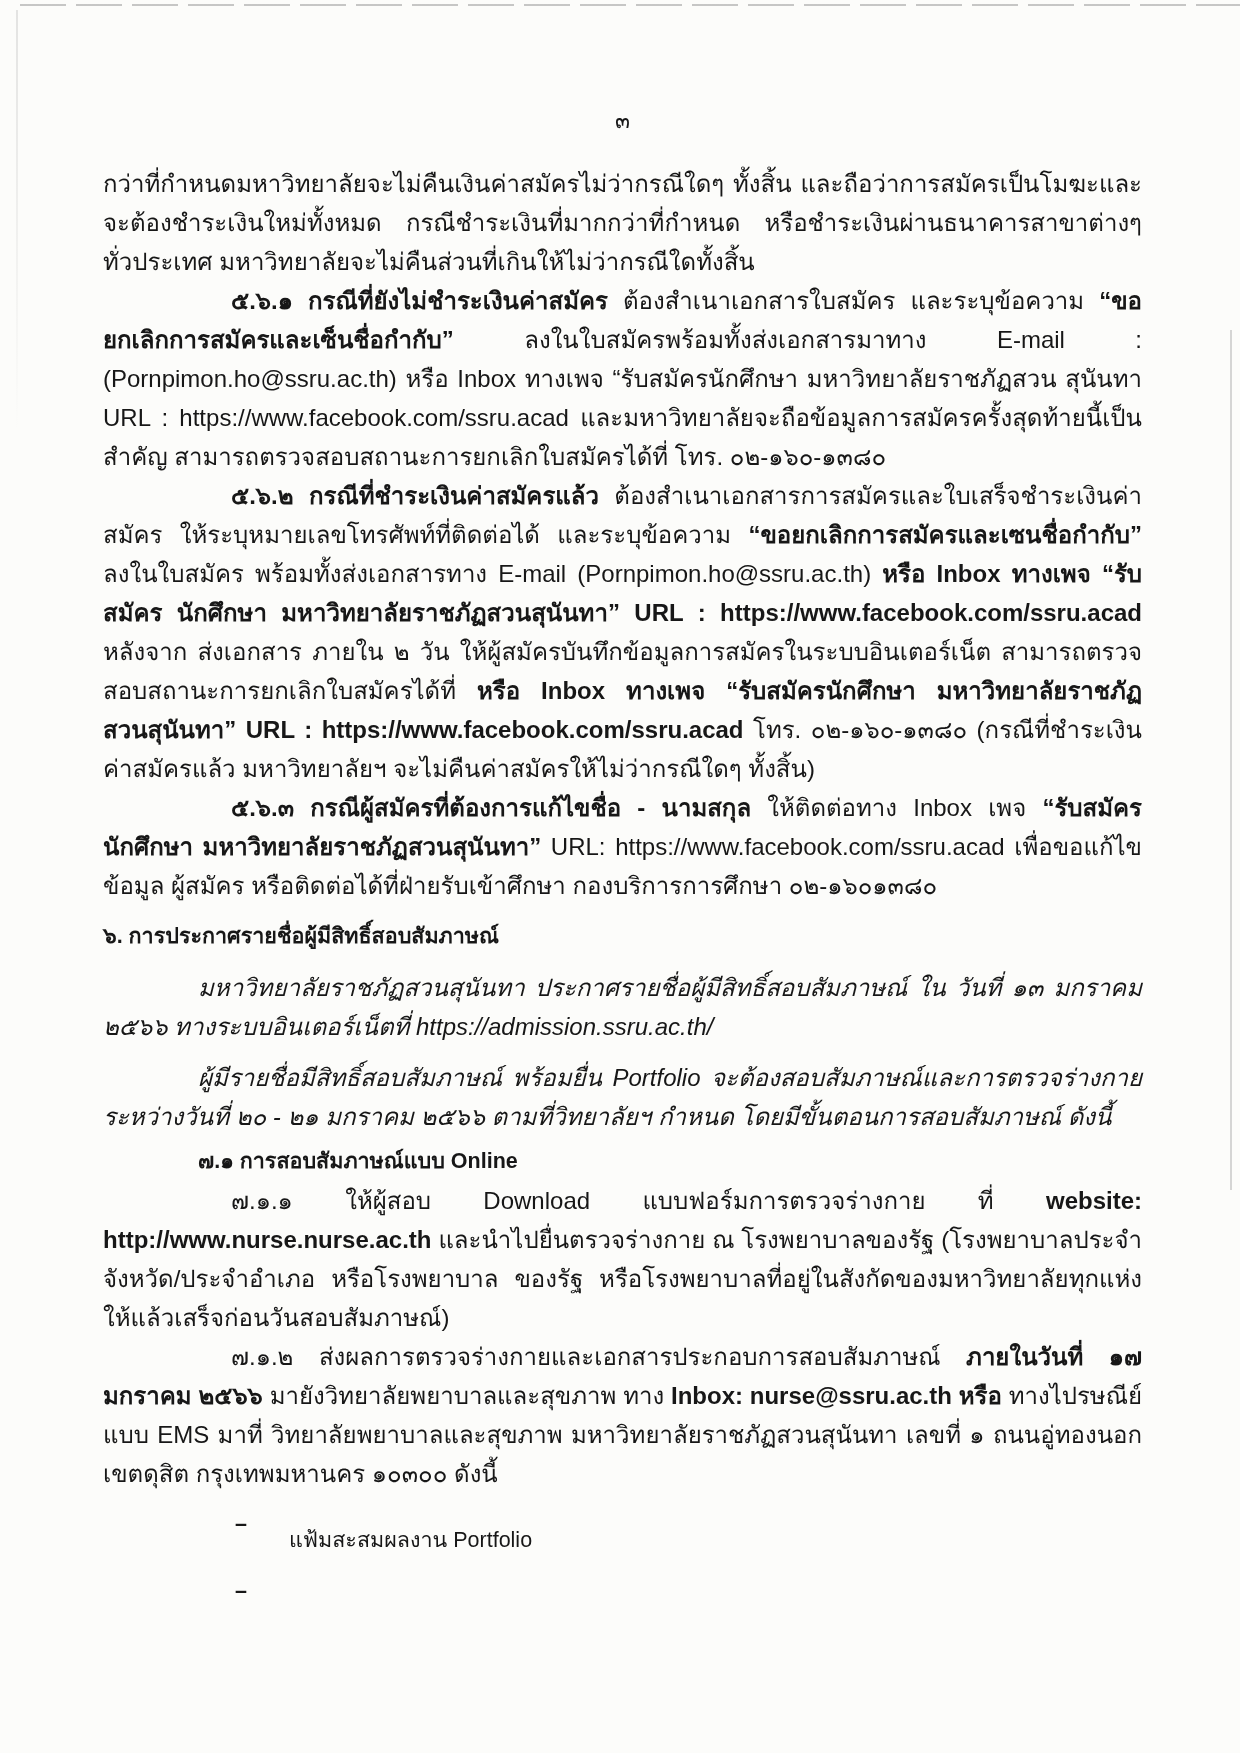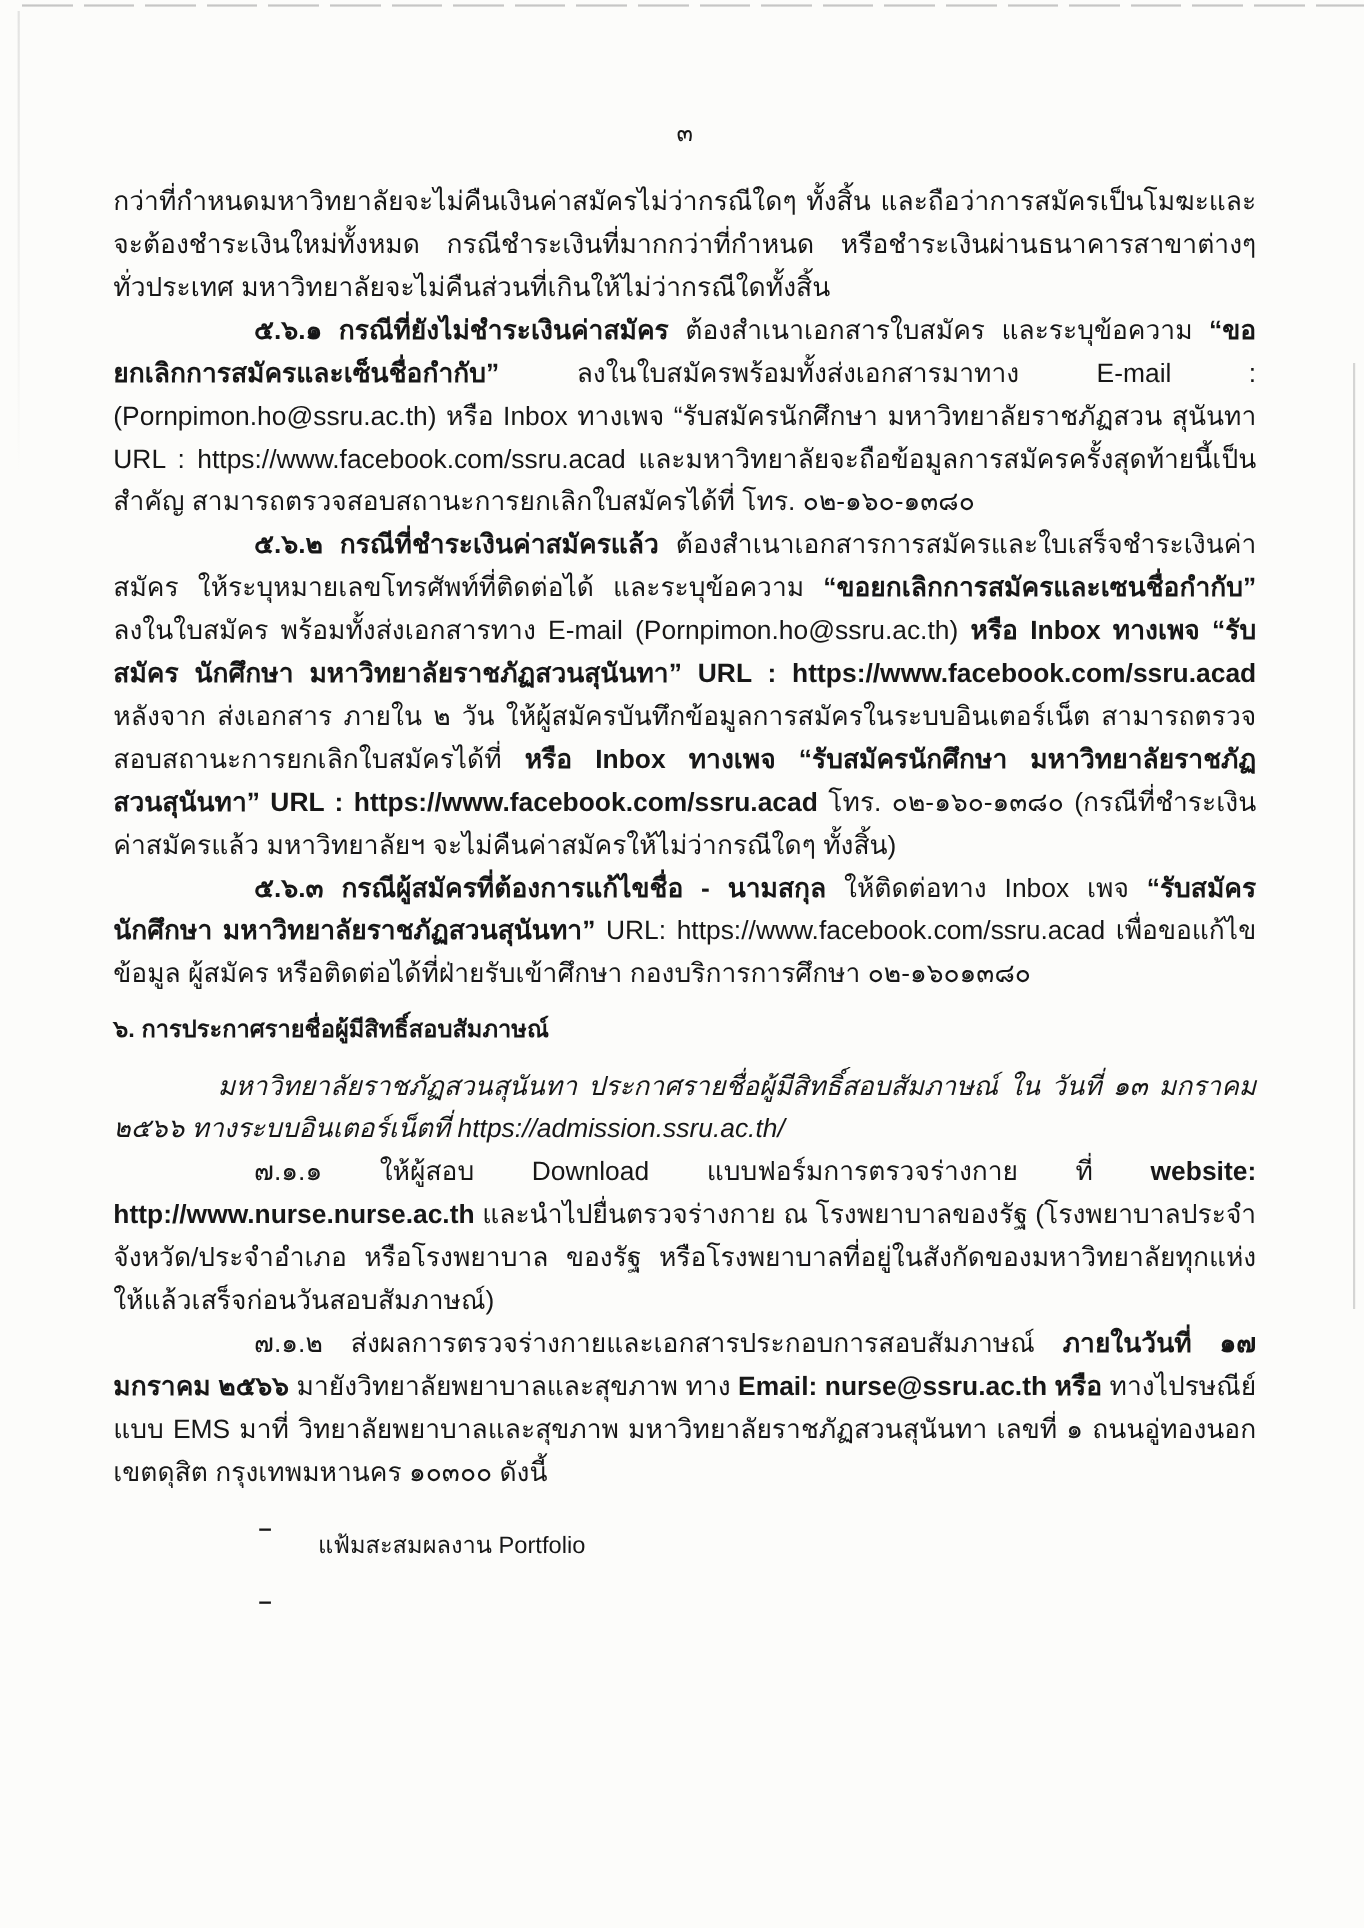--- a/index.html
+++ b/index.html
@@ -92,6 +92,7 @@
     <p class="para ind1 mt12"><span>มหาวิทยาลัยราชภัฏสวนสุนันทา ประกาศรายชื่อผู้มีสิทธิ์สอบสัมภาษณ์ ใน วันที่ ๑๓ มกราคม ๒๕๖๖ ทางระบบอินเตอร์เน็ตที่ https://admission.ssru.ac.th/</span></p>
 
 
+    <p class="para ind1 mt12"><span>ผู้มีรายชื่อมีสิทธิ์สอบสัมภาษณ์ พร้อมยื่น Portfolio จะต้องสอบสัมภาษณ์และการตรวจร่างกาย ระหว่างวันที่ ๒๐ - ๒๑ มกราคม ๒๕๖๖ ตามที่วิทยาลัยฯ กำหนด โดยมีขั้นตอนการสอบสัมภาษณ์ ดังนี้</span></p>
 
 
     <p class="para ind2"><span>๗.๑.๑ ให้ผู้สอบ Download แบบฟอร์มการตรวจร่างกาย ที่ </span><span class="b">website: http://www.nurse.nurse.ac.th</span><span> และนำไปยื่นตรวจร่างกาย ณ โรงพยาบาลของรัฐ (โรงพยาบาลประจำจังหวัด/ประจำอำเภอ หรือโรงพยาบาล ของรัฐ หรือโรงพยาบาลที่อยู่ในสังกัดของมหาวิทยาลัยทุกแห่ง ให้แล้วเสร็จก่อนวันสอบสัมภาษณ์)</span></p>

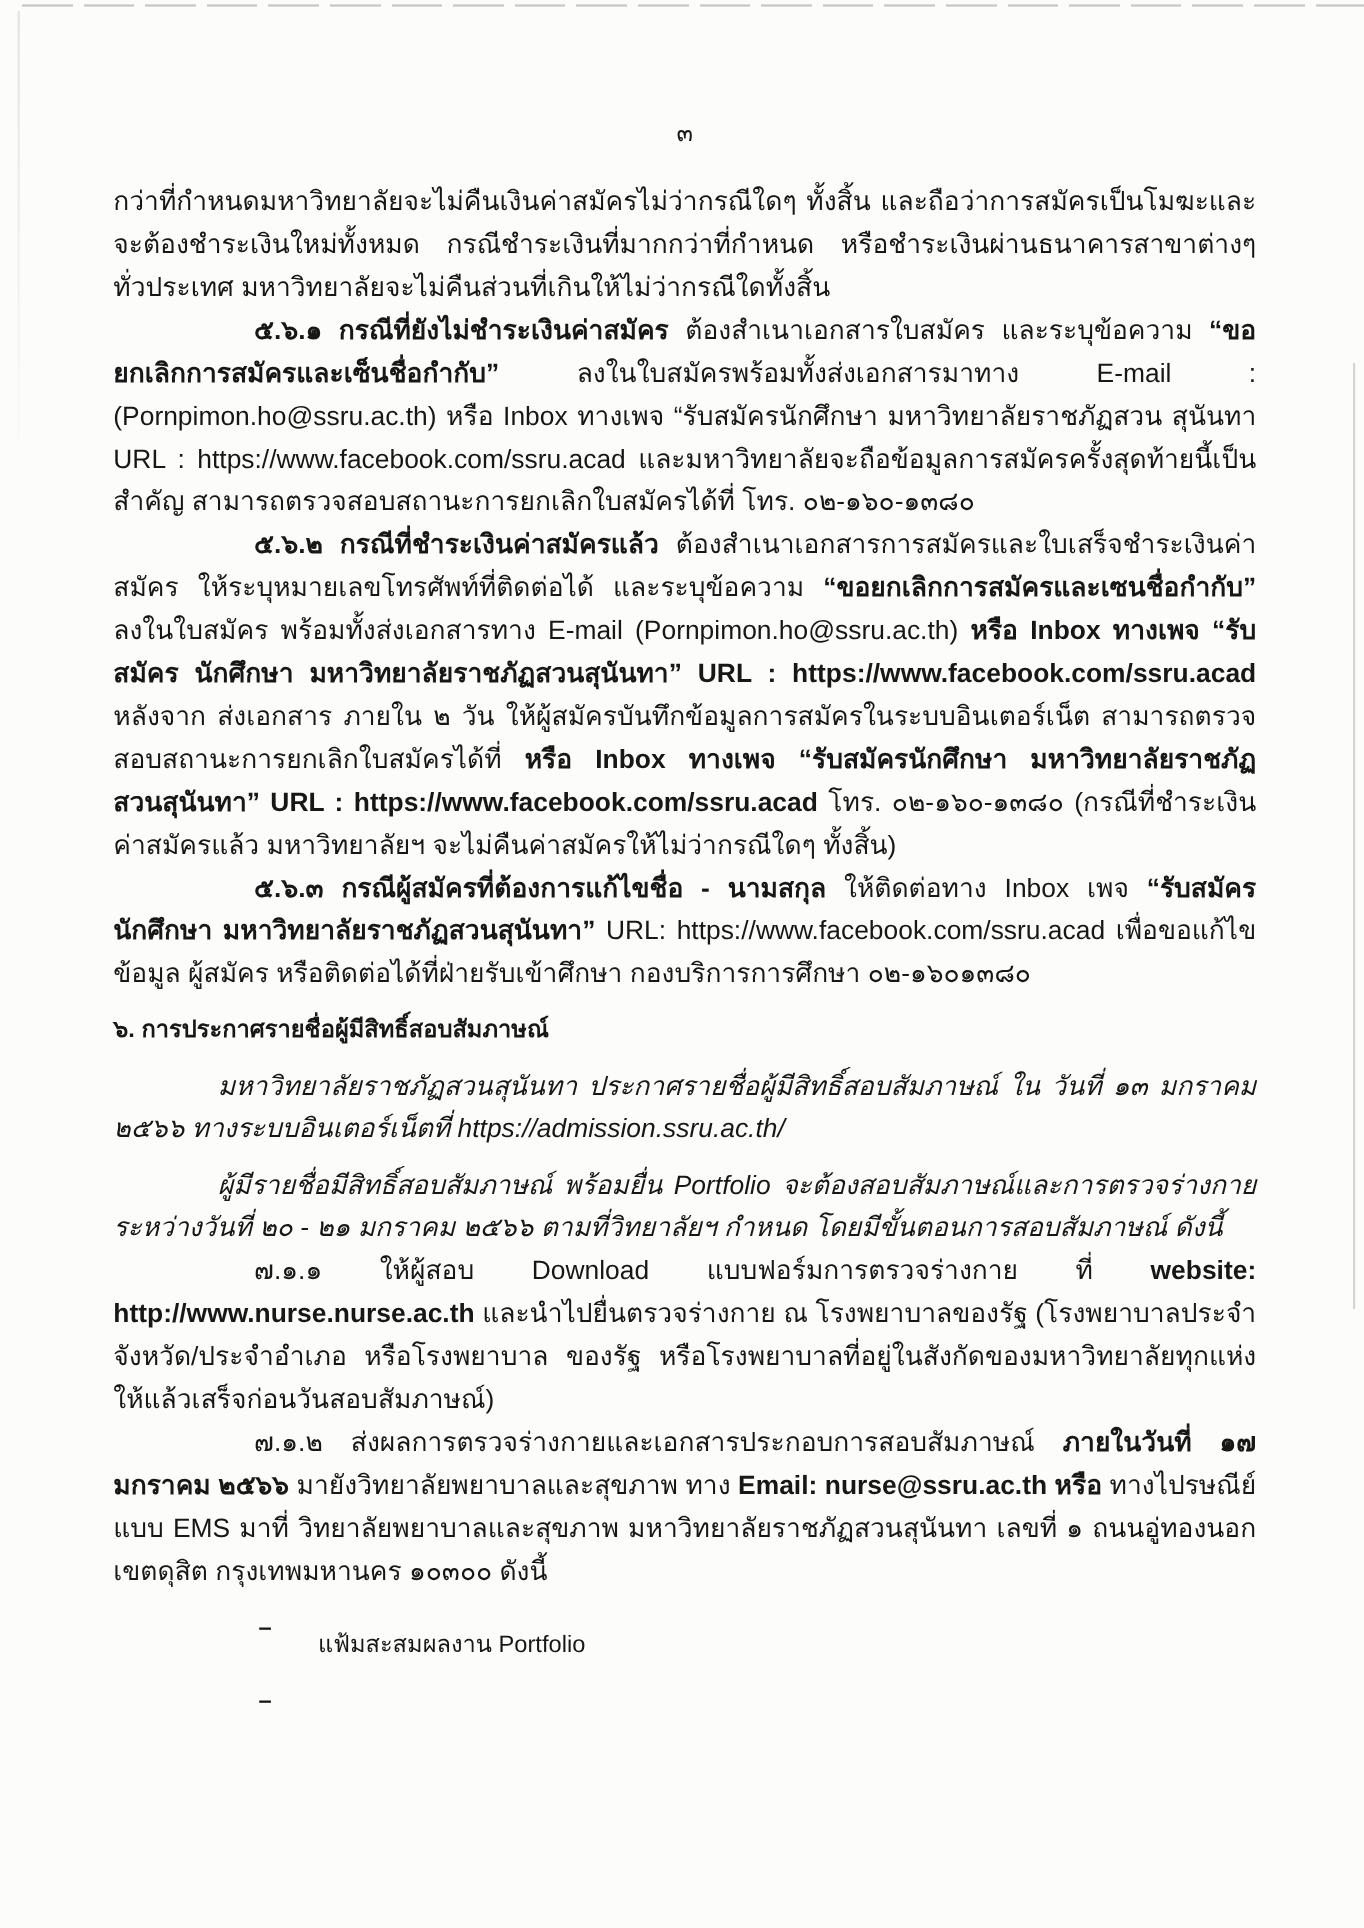--- a/index.html
+++ b/index.html
@@ -94,6 +94,7 @@
 
     <p class="para ind1 mt12"><span>ผู้มีรายชื่อมีสิทธิ์สอบสัมภาษณ์ พร้อมยื่น Portfolio จะต้องสอบสัมภาษณ์และการตรวจร่างกาย ระหว่างวันที่ ๒๐ - ๒๑ มกราคม ๒๕๖๖ ตามที่วิทยาลัยฯ กำหนด โดยมีขั้นตอนการสอบสัมภาษณ์ ดังนี้</span></p>
 
+    <h3 class="heading sub">๗.๑ การสอบสัมภาษณ์แบบ Online</h3>
 
     <p class="para ind2"><span>๗.๑.๑ ให้ผู้สอบ Download แบบฟอร์มการตรวจร่างกาย ที่ </span><span class="b">website: http://www.nurse.nurse.ac.th</span><span> และนำไปยื่นตรวจร่างกาย ณ โรงพยาบาลของรัฐ (โรงพยาบาลประจำจังหวัด/ประจำอำเภอ หรือโรงพยาบาล ของรัฐ หรือโรงพยาบาลที่อยู่ในสังกัดของมหาวิทยาลัยทุกแห่ง ให้แล้วเสร็จก่อนวันสอบสัมภาษณ์)</span></p>
 

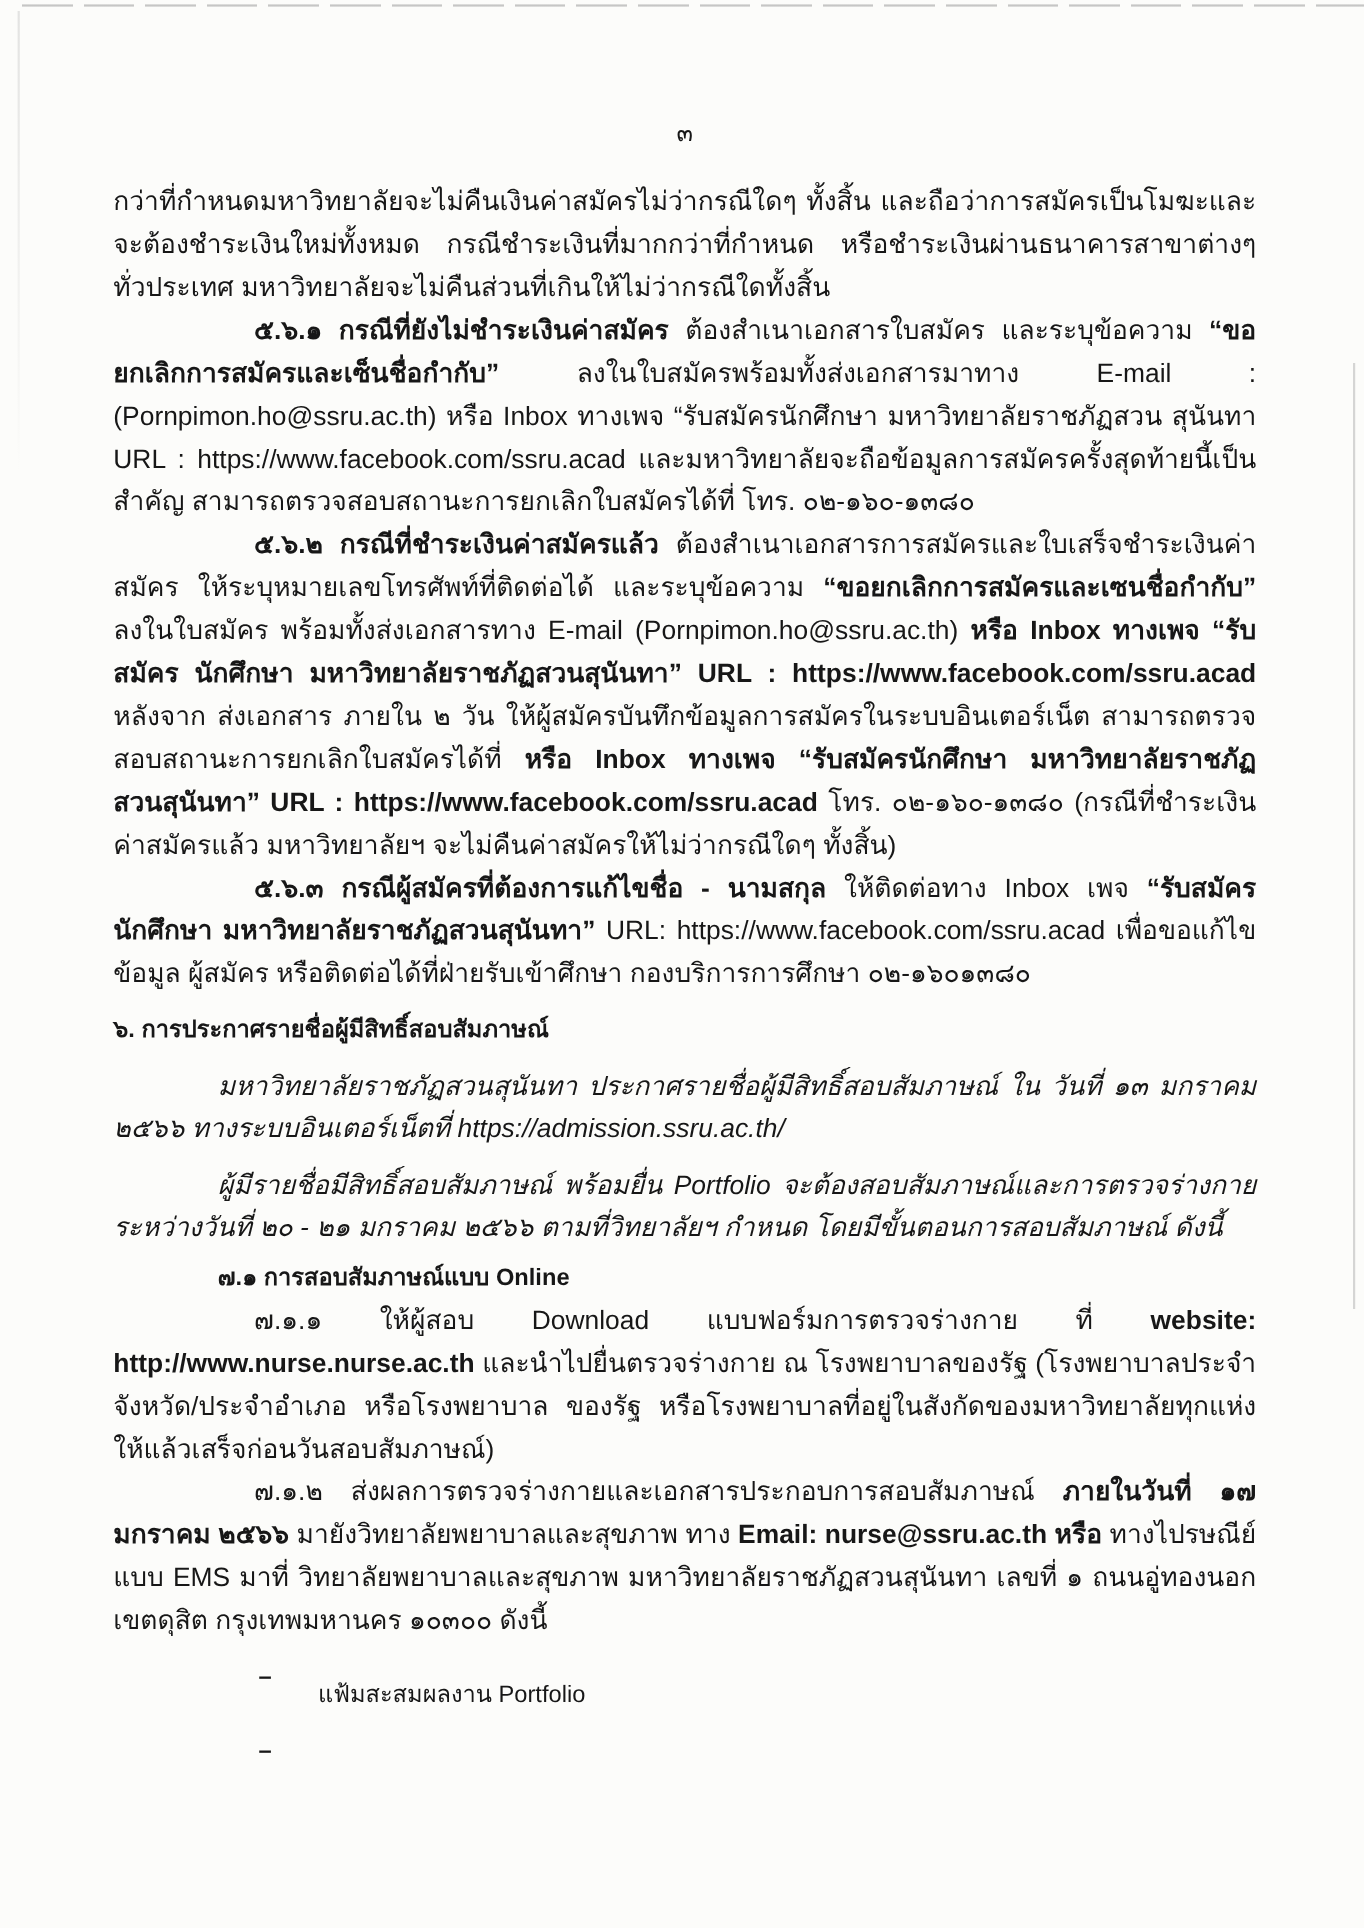--- a/index.html
+++ b/index.html
@@ -98,7 +98,7 @@
 
     <p class="para ind2"><span>๗.๑.๑ ให้ผู้สอบ Download แบบฟอร์มการตรวจร่างกาย ที่ </span><span class="b">website: http://www.nurse.nurse.ac.th</span><span> และนำไปยื่นตรวจร่างกาย ณ โรงพยาบาลของรัฐ (โรงพยาบาลประจำจังหวัด/ประจำอำเภอ หรือโรงพยาบาล ของรัฐ หรือโรงพยาบาลที่อยู่ในสังกัดของมหาวิทยาลัยทุกแห่ง ให้แล้วเสร็จก่อนวันสอบสัมภาษณ์)</span></p>
 
-    <p class="para ind2"><span>๗.๑.๒ ส่งผลการตรวจร่างกายและเอกสารประกอบการสอบสัมภาษณ์ </span><span class="b">ภายในวันที่ ๑๗ มกราคม ๒๕๖๖</span><span> มายังวิทยาลัยพยาบาลและสุขภาพ ทาง </span><span class="b">Email: nurse@ssru.ac.th หรือ</span><span> ทางไปรษณีย์ แบบ EMS มาที่ วิทยาลัยพยาบาลและสุขภาพ มหาวิทยาลัยราชภัฏสวนสุนันทา เลขที่ ๑ ถนนอู่ทองนอก เขตดุสิต กรุงเทพมหานคร ๑๐๓๐๐ ดังนี้</span></p>
+    <p class="para ind2"><span>๗.๑.๒ ส่งผลการตรวจร่างกายและเอกสารประกอบการสอบสัมภาษณ์ </span><span class="b">ภายในวันที่ ๑๗ มกราคม ๒๕๖๖</span><span> มายังวิทยาลัยพยาบาลและสุขภาพ ทาง </span><span class="b">Inbox: nurse@ssru.ac.th หรือ</span><span> ทางไปรษณีย์ แบบ EMS มาที่ วิทยาลัยพยาบาลและสุขภาพ มหาวิทยาลัยราชภัฏสวนสุนันทา เลขที่ ๑ ถนนอู่ทองนอก เขตดุสิต กรุงเทพมหานคร ๑๐๓๐๐ ดังนี้</span></p>
 
     <div class="bullet">
       <span class="dash">–</span>

